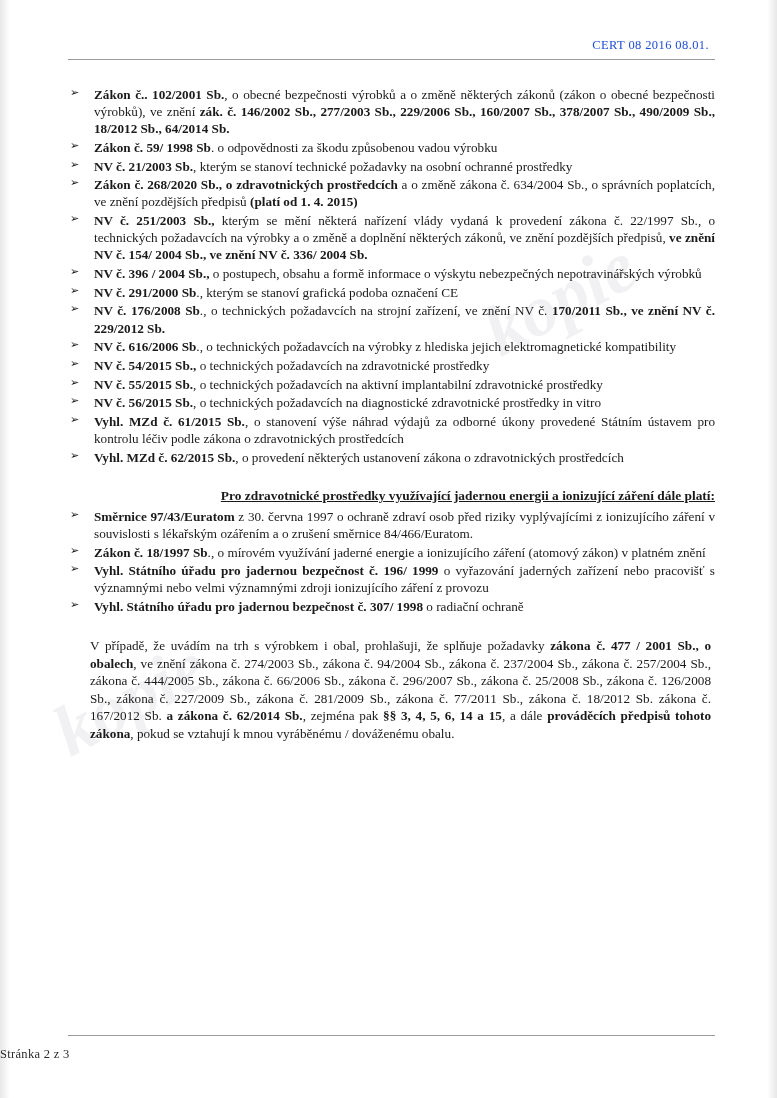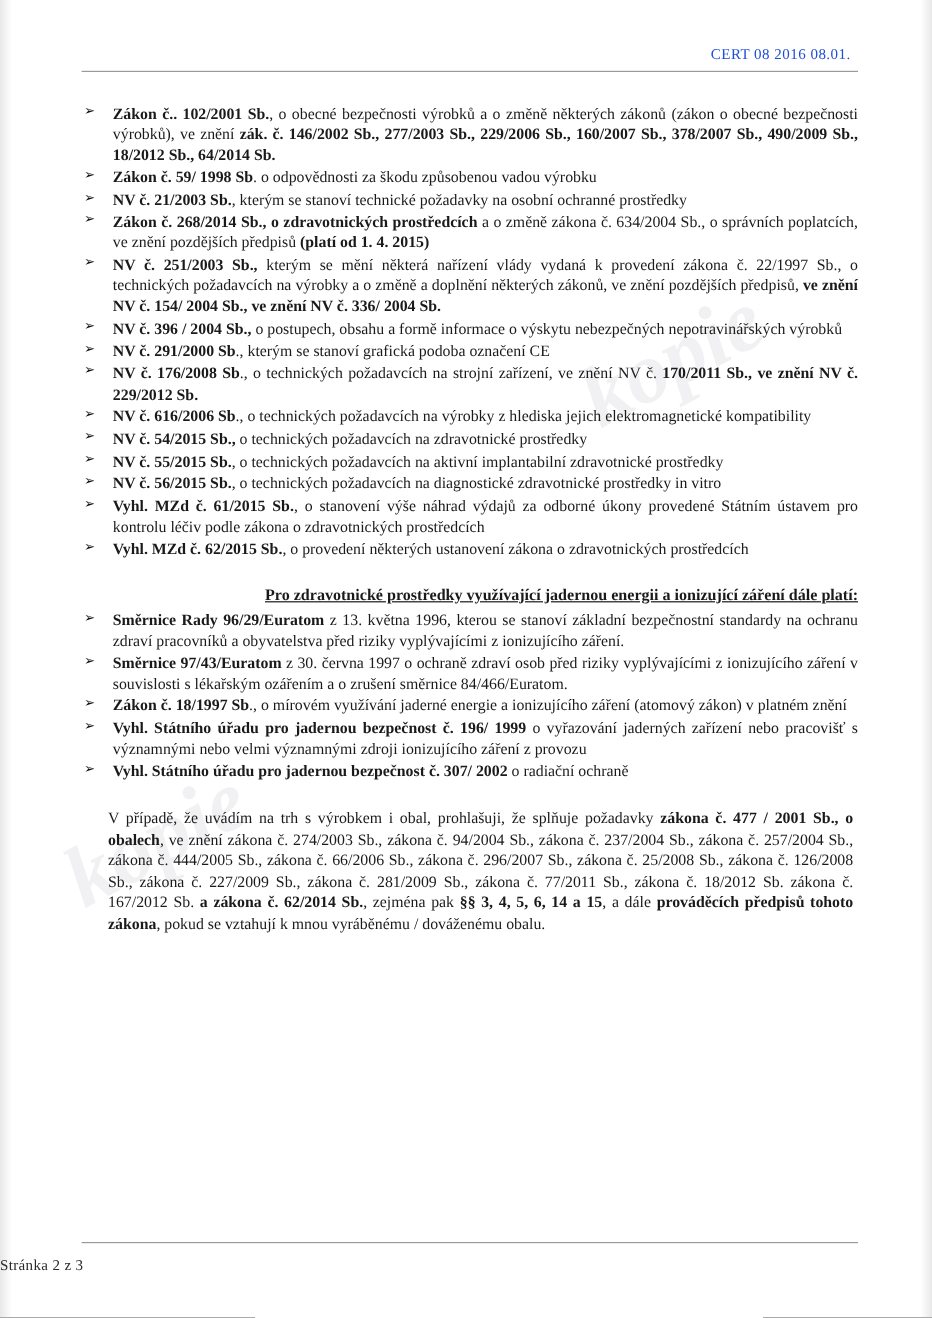--- a/index.html
+++ b/index.html
@@ -154,7 +154,7 @@
         <li><b>Zákon č.. 102/2001 Sb.</b>, o obecné bezpečnosti výrobků a o změně některých zákonů (zákon o obecné bezpečnosti výrobků), ve znění <b>zák. č. 146/2002 Sb., 277/2003 Sb., 229/2006 Sb., 160/2007 Sb., 378/2007 Sb., 490/2009 Sb., 18/2012 Sb., 64/2014 Sb.</b></li>
         <li><b>Zákon č. 59/ 1998 Sb</b>. o odpovědnosti za škodu způsobenou vadou výrobku</li>
         <li><b>NV č. 21/2003 Sb.</b>, kterým se stanoví technické požadavky na osobní ochranné prostředky</li>
-        <li><b>Zákon č. 268/2014 Sb., o zdravotnických prostředcích</b> a o změně zákona č. 634/2004 Sb., o správních poplatcích, ve znění pozdějších předpisů <b>(platí od 1. 4. 2015)</b></li>
+        <li><b>Zákon č. 268/2020 Sb., o zdravotnických prostředcích</b> a o změně zákona č. 634/2004 Sb., o správních poplatcích, ve znění pozdějších předpisů <b>(platí od 1. 4. 2015)</b></li>
         <li><b>NV č. 251/2003 Sb.,</b> kterým se mění některá nařízení vlády vydaná k provedení zákona č. 22/1997 Sb., o technických požadavcích na výrobky a o změně a doplnění některých zákonů, ve znění pozdějších předpisů, <b>ve znění NV č. 154/ 2004 Sb., ve znění NV č. 336/ 2004 Sb.</b></li>
         <li><b>NV č. 396 / 2004 Sb.,</b> o postupech, obsahu a formě informace o výskytu nebezpečných nepotravinářských výrobků</li>
         <li><b>NV č. 291/2000 Sb</b>., kterým se stanoví grafická podoba označení CE</li>

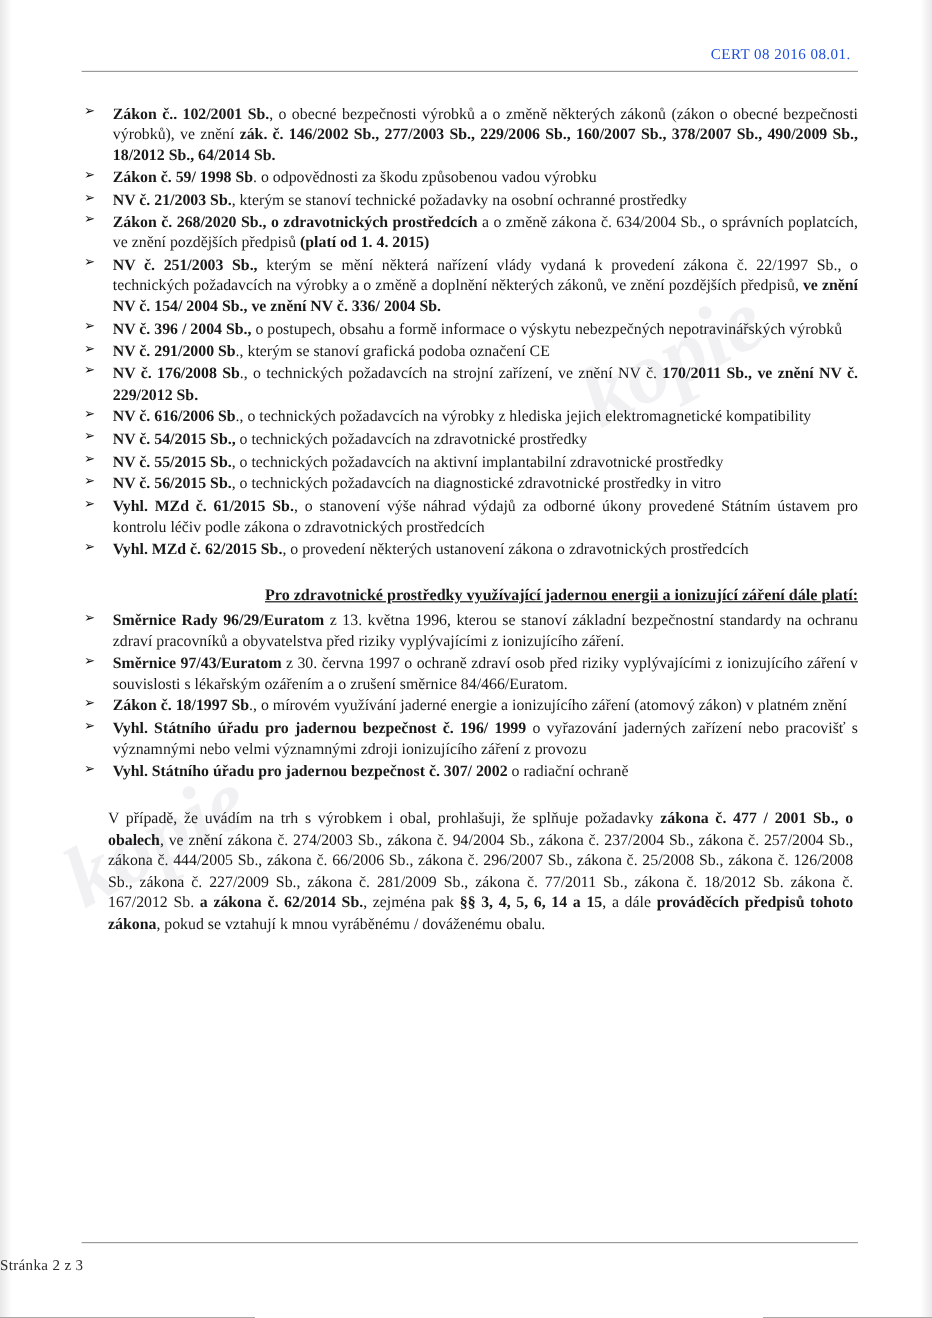--- a/index.html
+++ b/index.html
@@ -170,7 +170,6 @@
     <div class="section-heading">Pro zdravotnické prostředky využívající jadernou energii a ionizující záření dále platí:</div>
 
     <ul class="bl" id="list-nuclear">
-        <li><b>Směrnice Rady 96/29/Euratom</b> z 13. května 1996, kterou se stanoví základní bezpečnostní standardy na ochranu zdraví pracovníků a obyvatelstva před riziky vyplývajícími z ionizujícího záření.</li>
         <li><b>Směrnice 97/43/Euratom</b> z 30. června 1997 o ochraně zdraví osob před riziky vyplývajícími z ionizujícího záření v souvislosti s lékařským ozářením a o zrušení směrnice 84/466/Euratom.</li>
         <li><b>Zákon č. 18/1997 Sb</b>., o mírovém využívání jaderné energie a ionizujícího záření (atomový zákon) v platném znění</li>
         <li><b>Vyhl. Státního úřadu pro jadernou bezpečnost č. 196/ 1999</b> o vyřazování jaderných zařízení nebo pracovišť s významnými nebo velmi významnými zdroji ionizujícího záření z provozu</li>

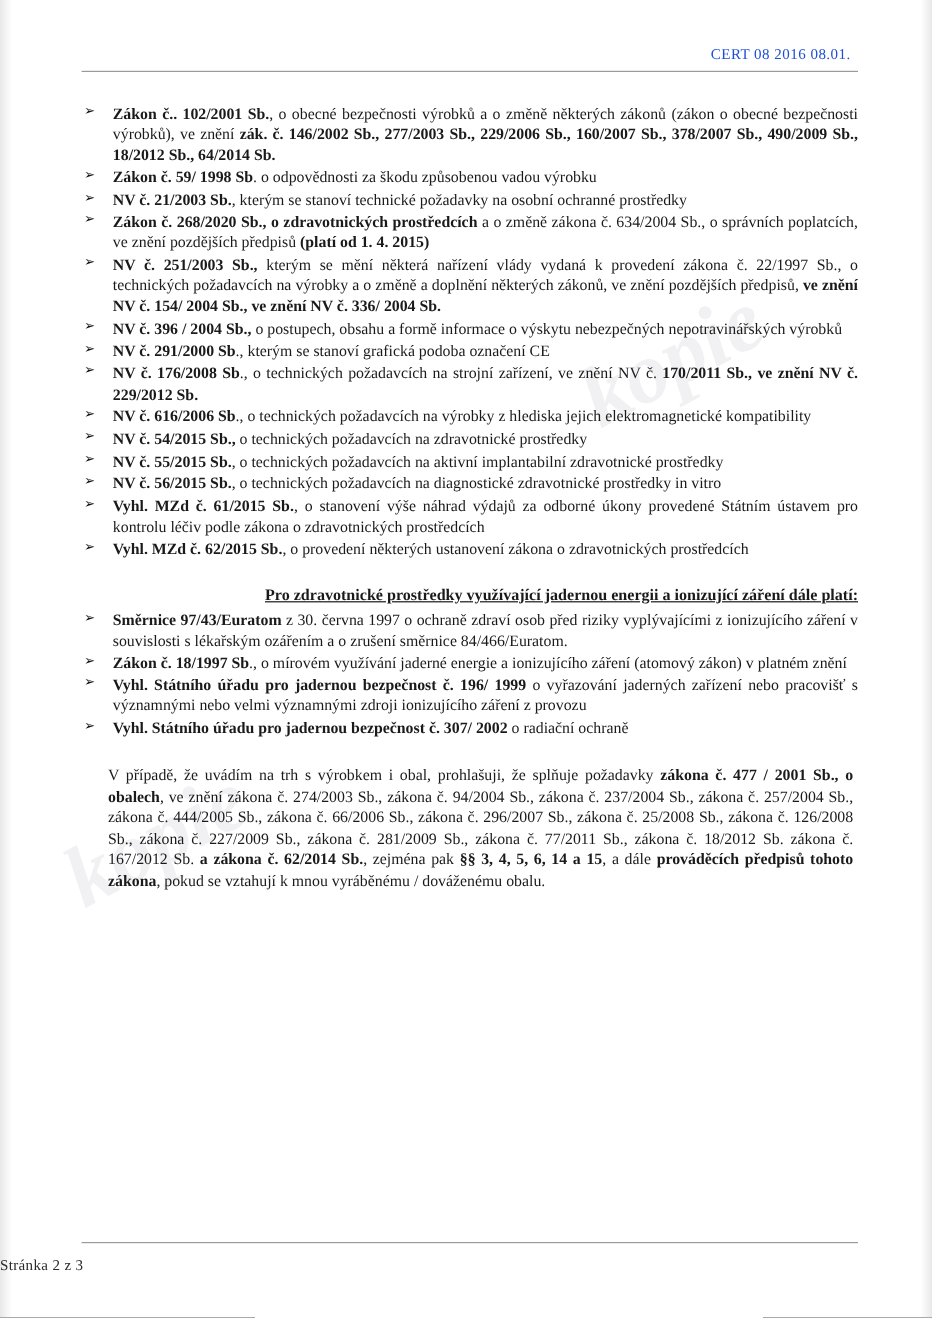--- a/index.html
+++ b/index.html
@@ -173,7 +173,7 @@
         <li><b>Směrnice 97/43/Euratom</b> z 30. června 1997 o ochraně zdraví osob před riziky vyplývajícími z ionizujícího záření v souvislosti s lékařským ozářením a o zrušení směrnice 84/466/Euratom.</li>
         <li><b>Zákon č. 18/1997 Sb</b>., o mírovém využívání jaderné energie a ionizujícího záření (atomový zákon) v platném znění</li>
         <li><b>Vyhl. Státního úřadu pro jadernou bezpečnost č. 196/ 1999</b> o vyřazování jaderných zařízení nebo pracovišť s významnými nebo velmi významnými zdroji ionizujícího záření z provozu</li>
-        <li><b>Vyhl. Státního úřadu pro jadernou bezpečnost č. 307/ 2002</b> o radiační ochraně</li>
+        <li><b>Vyhl. Státního úřadu pro jadernou bezpečnost č. 307/ 1998</b> o radiační ochraně</li>
       </ul>
 
     <div class="para para-indent" id="closing">V případě, že uvádím na trh s výrobkem i obal, prohlašuji, že splňuje požadavky <b>zákona č. 477 / 2001 Sb., o obalech</b>, ve znění zákona č. 274/2003 Sb., zákona č. 94/2004 Sb., zákona č. 237/2004 Sb., zákona č. 257/2004 Sb., zákona č. 444/2005 Sb., zákona č. 66/2006 Sb., zákona č. 296/2007 Sb., zákona č. 25/2008 Sb., zákona č. 126/2008 Sb., zákona č. 227/2009 Sb., zákona č. 281/2009 Sb., zákona č. 77/2011 Sb., zákona č. 18/2012 Sb. zákona č. 167/2012 Sb. <b>a zákona č. 62/2014 Sb.</b>, zejména pak <b>§§ 3, 4, 5, 6, 14 a 15</b>, a dále <b>prováděcích předpisů tohoto zákona</b>, pokud se vztahují k mnou vyráběnému / dováženému obalu.</div>

